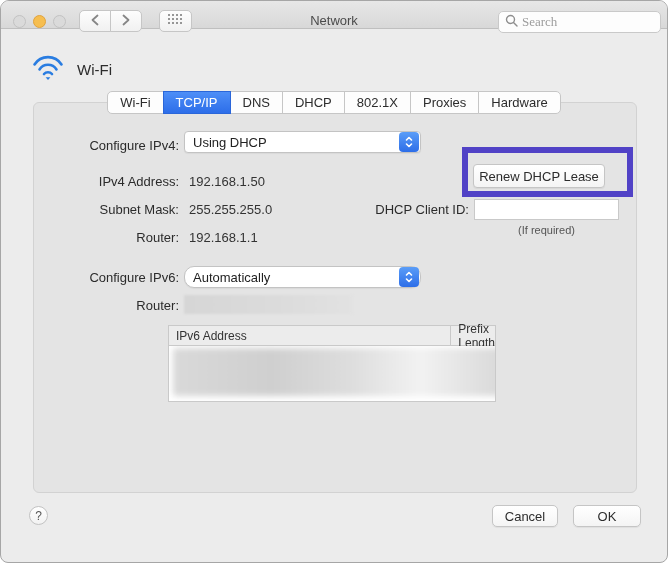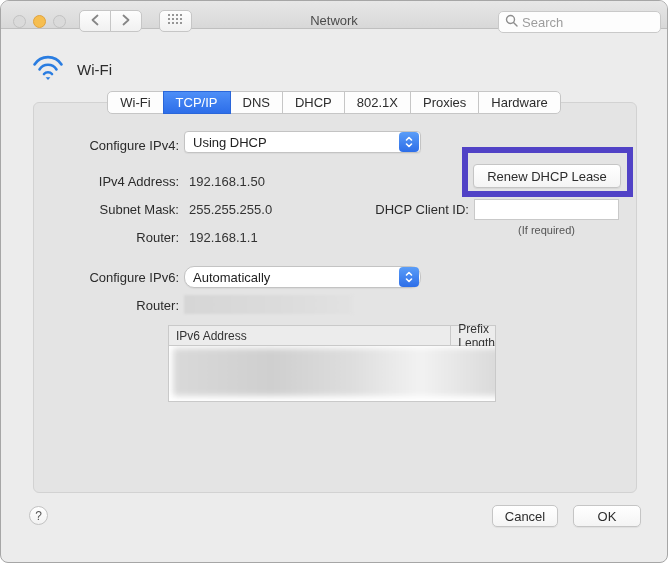--- a/index.html
+++ b/index.html
@@ -49,7 +49,7 @@
   }
   .searchbox input {
     border:none; outline:none; background:transparent; width:100%;
-    font-size:13px; color:#333; font-family:Liberation Sans, sans-serif;
+    font-size:13px; color:#333; font-family:Liberation Serif, serif;
   }
   .searchbox input::placeholder { color:#9d9d9d; }
 

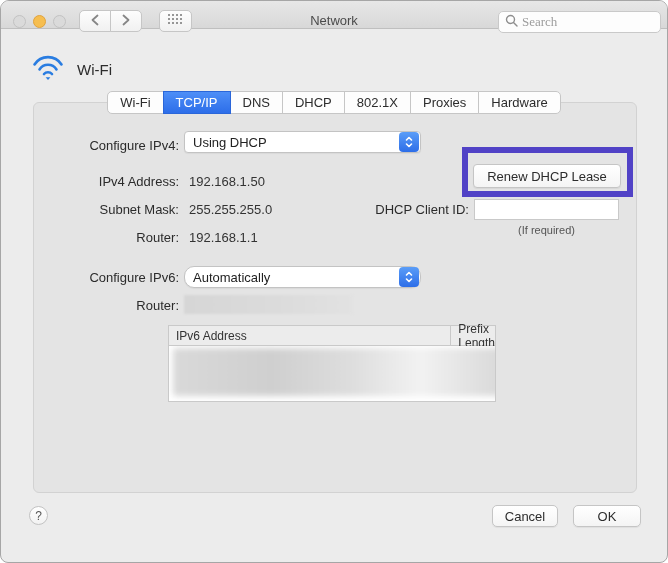--- a/index.html
+++ b/index.html
@@ -101,7 +101,7 @@
     display:flex; align-items:center; justify-content:center;
     box-shadow:0 1px 1px rgba(0,0,0,0.06);
   }
-  .renew-btn { position:absolute; left:472px; top:163px; width:148px; height:24px; }
+  .renew-btn { position:absolute; left:472px; top:163px; width:132px; height:24px; }
 
   .highlight-box {
     position:absolute; left:461px; top:146px; width:171px; height:50px;

